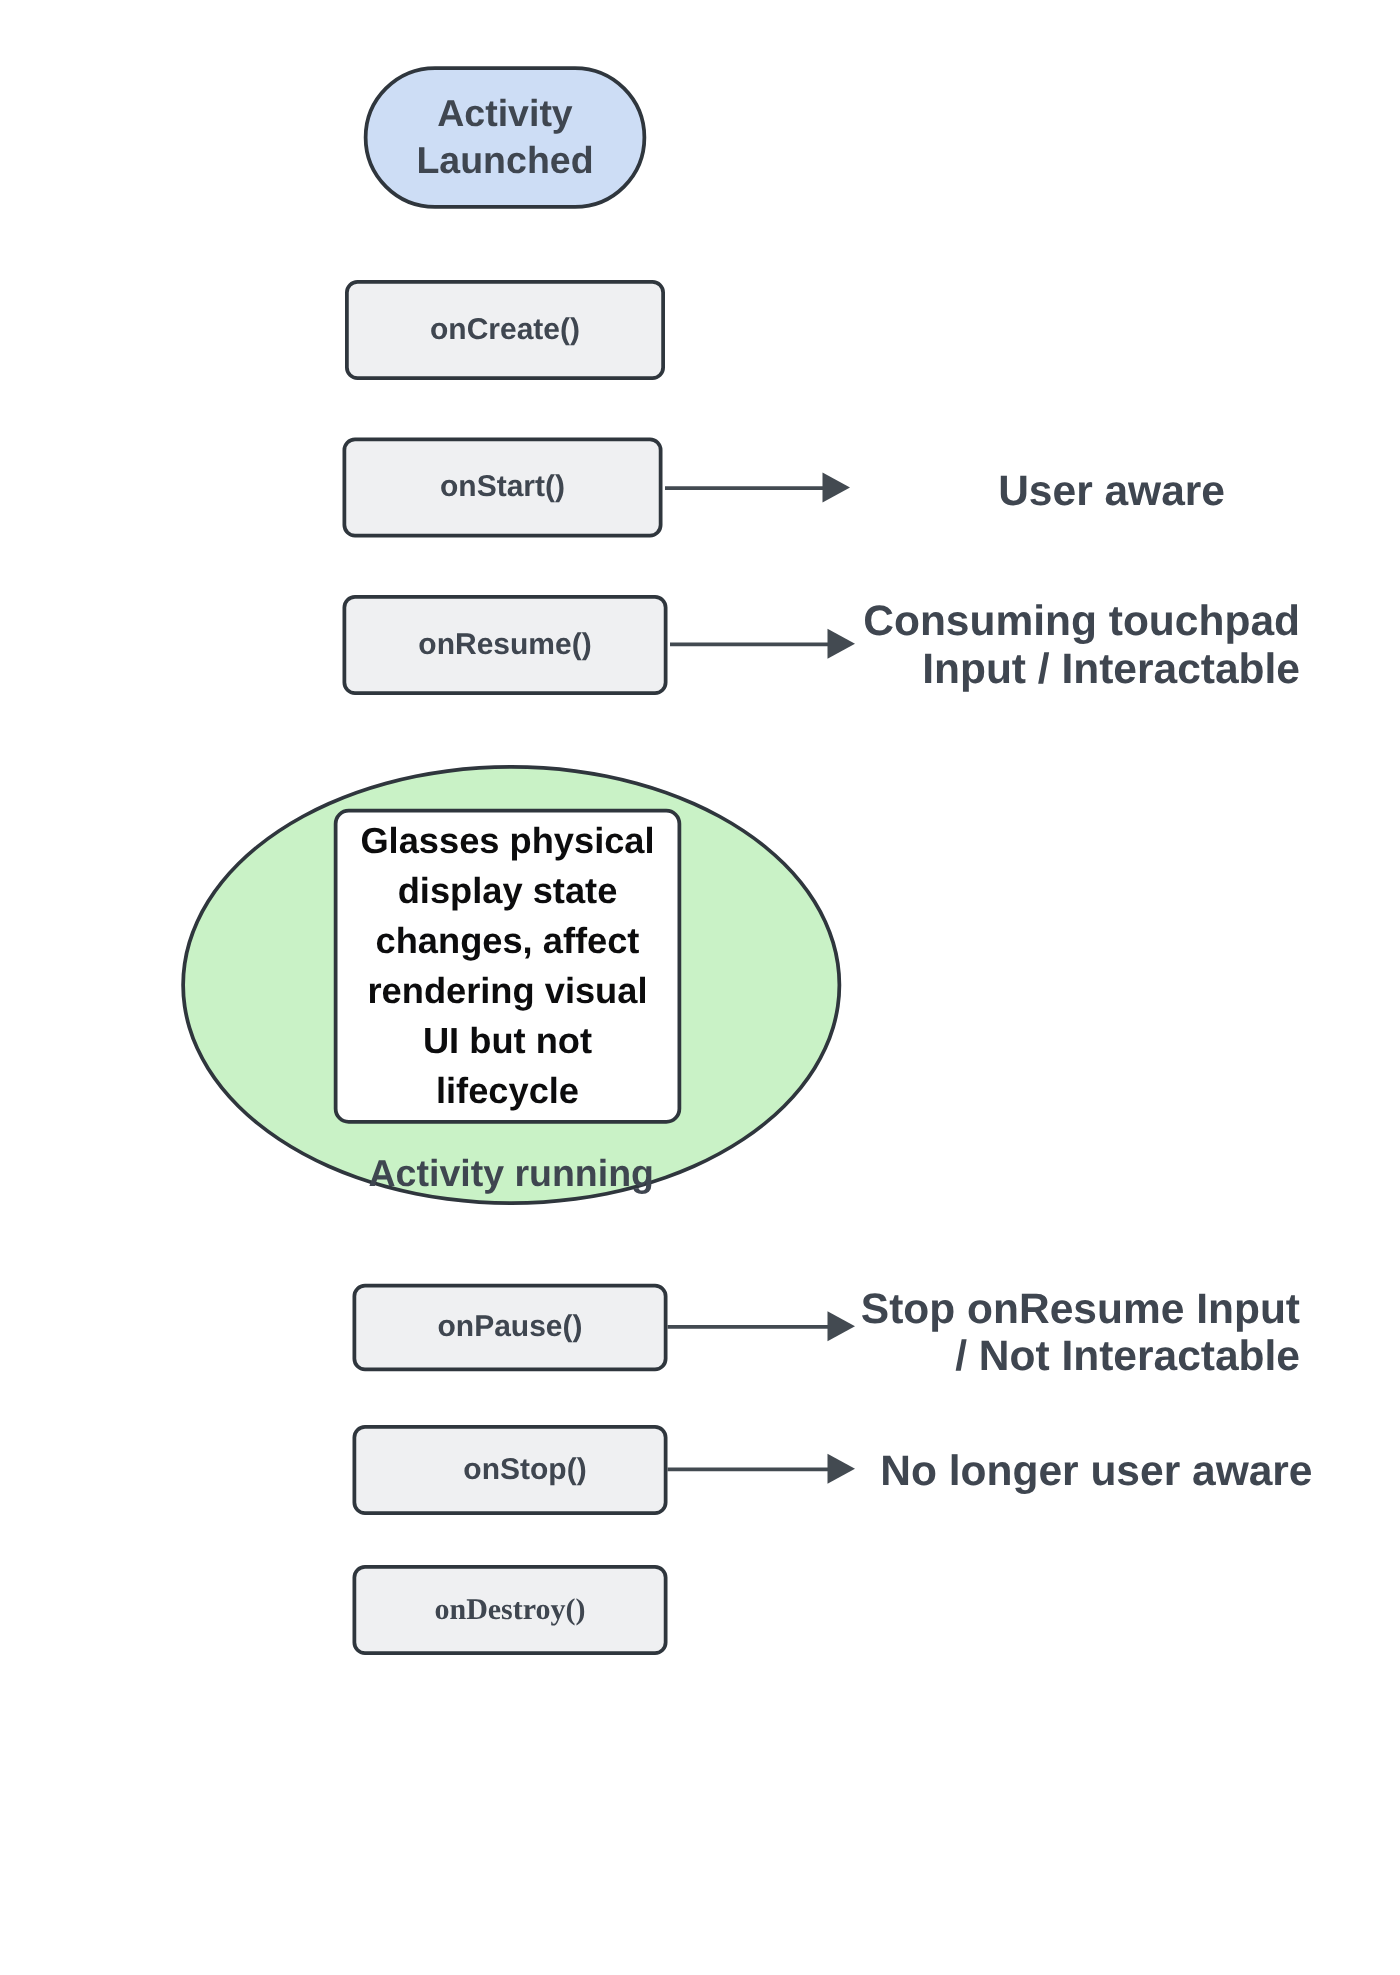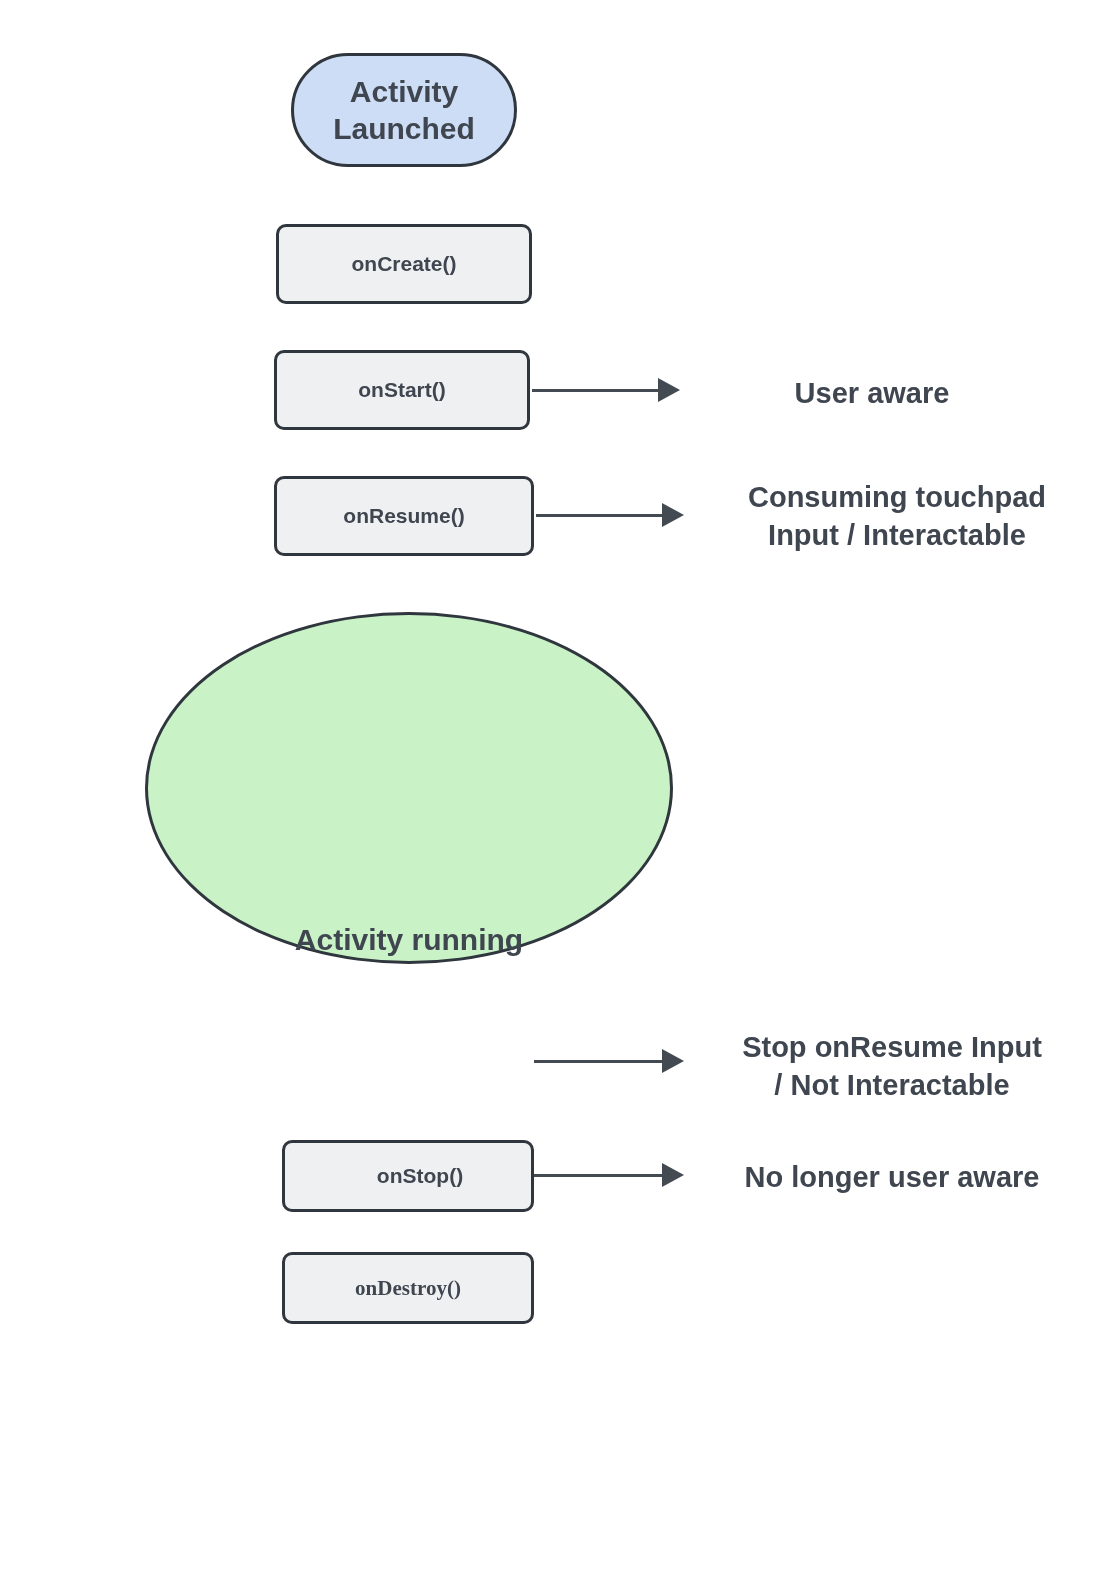--- a/index.html
+++ b/index.html
@@ -47,7 +47,7 @@
   .shutdown { background: var(--shutdown-fill); }
   .step-box {
     border-radius: 10px;
-    font-size: 21px;
+    font-size: 24px;
   }
   .ellipse {
     position: absolute;

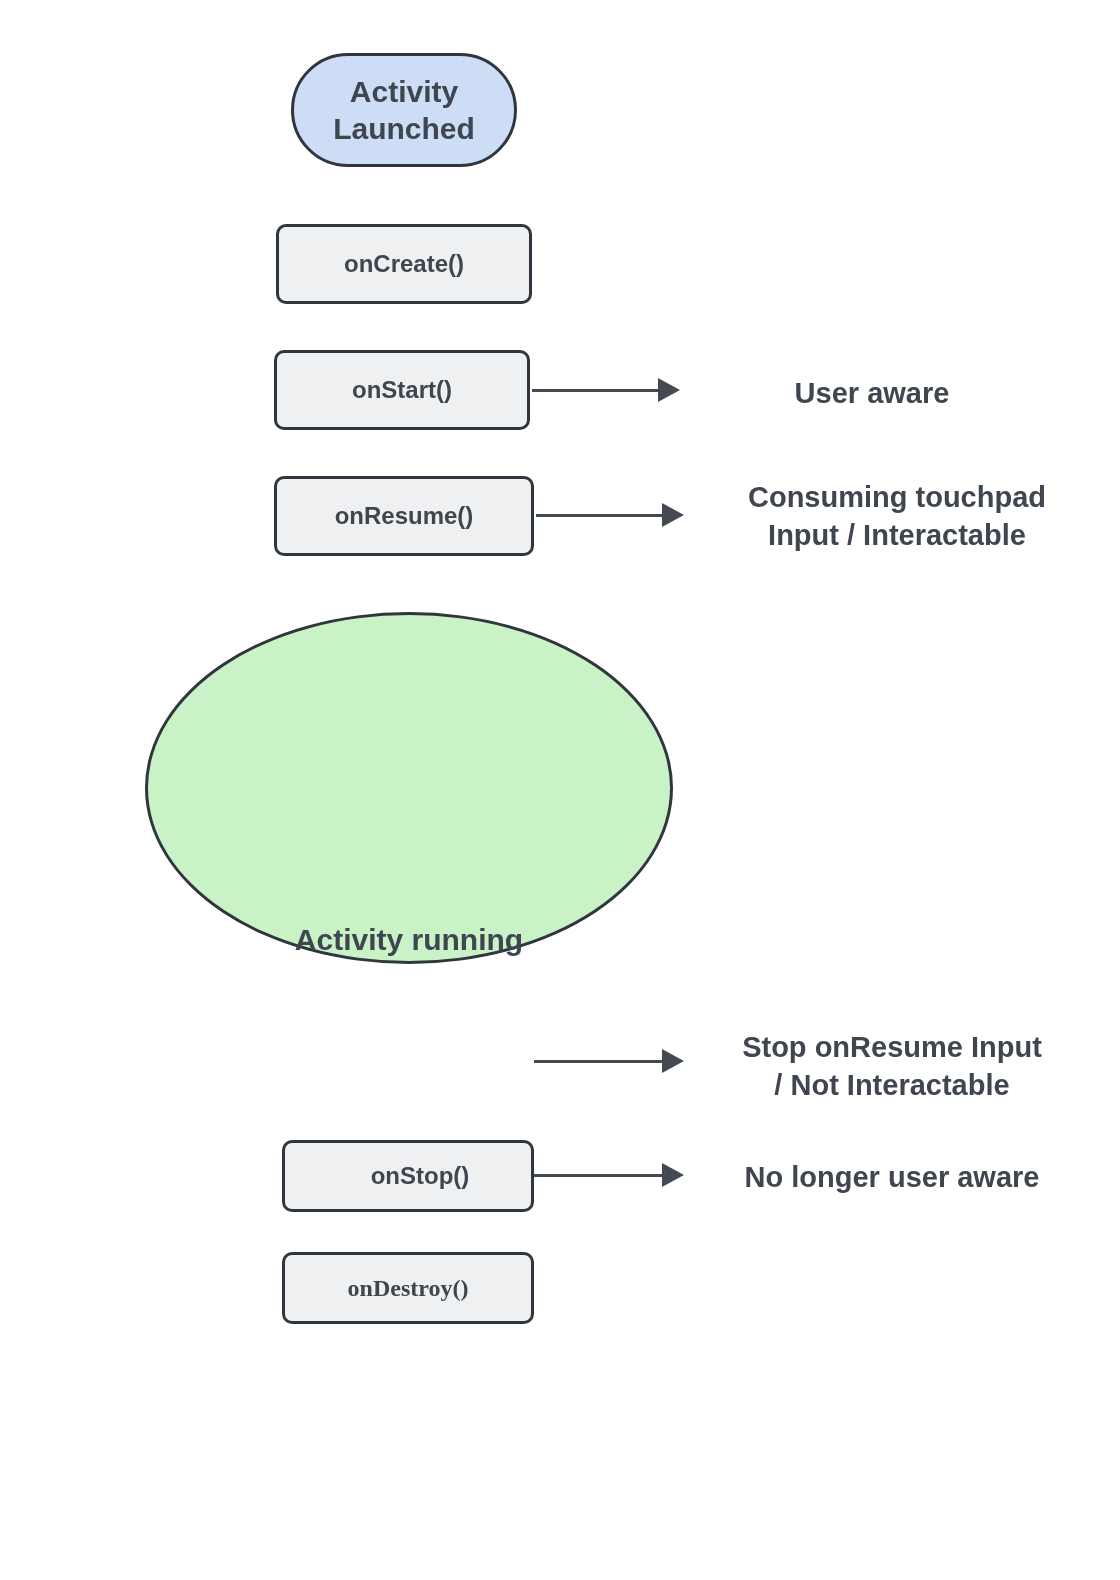--- a/index.html
+++ b/index.html
@@ -79,13 +79,12 @@
   }
   .annotation {
     position: absolute;
-    text-align: center;
+    text-align: right;
     font-weight: bold;
-    font-size: 29px;
+    font-size: 34px;
     line-height: 38px;
     color: var(--text);
     white-space: pre-line;
-    margin-left: 32px;
   }
   .arrow-line {
     position: absolute;

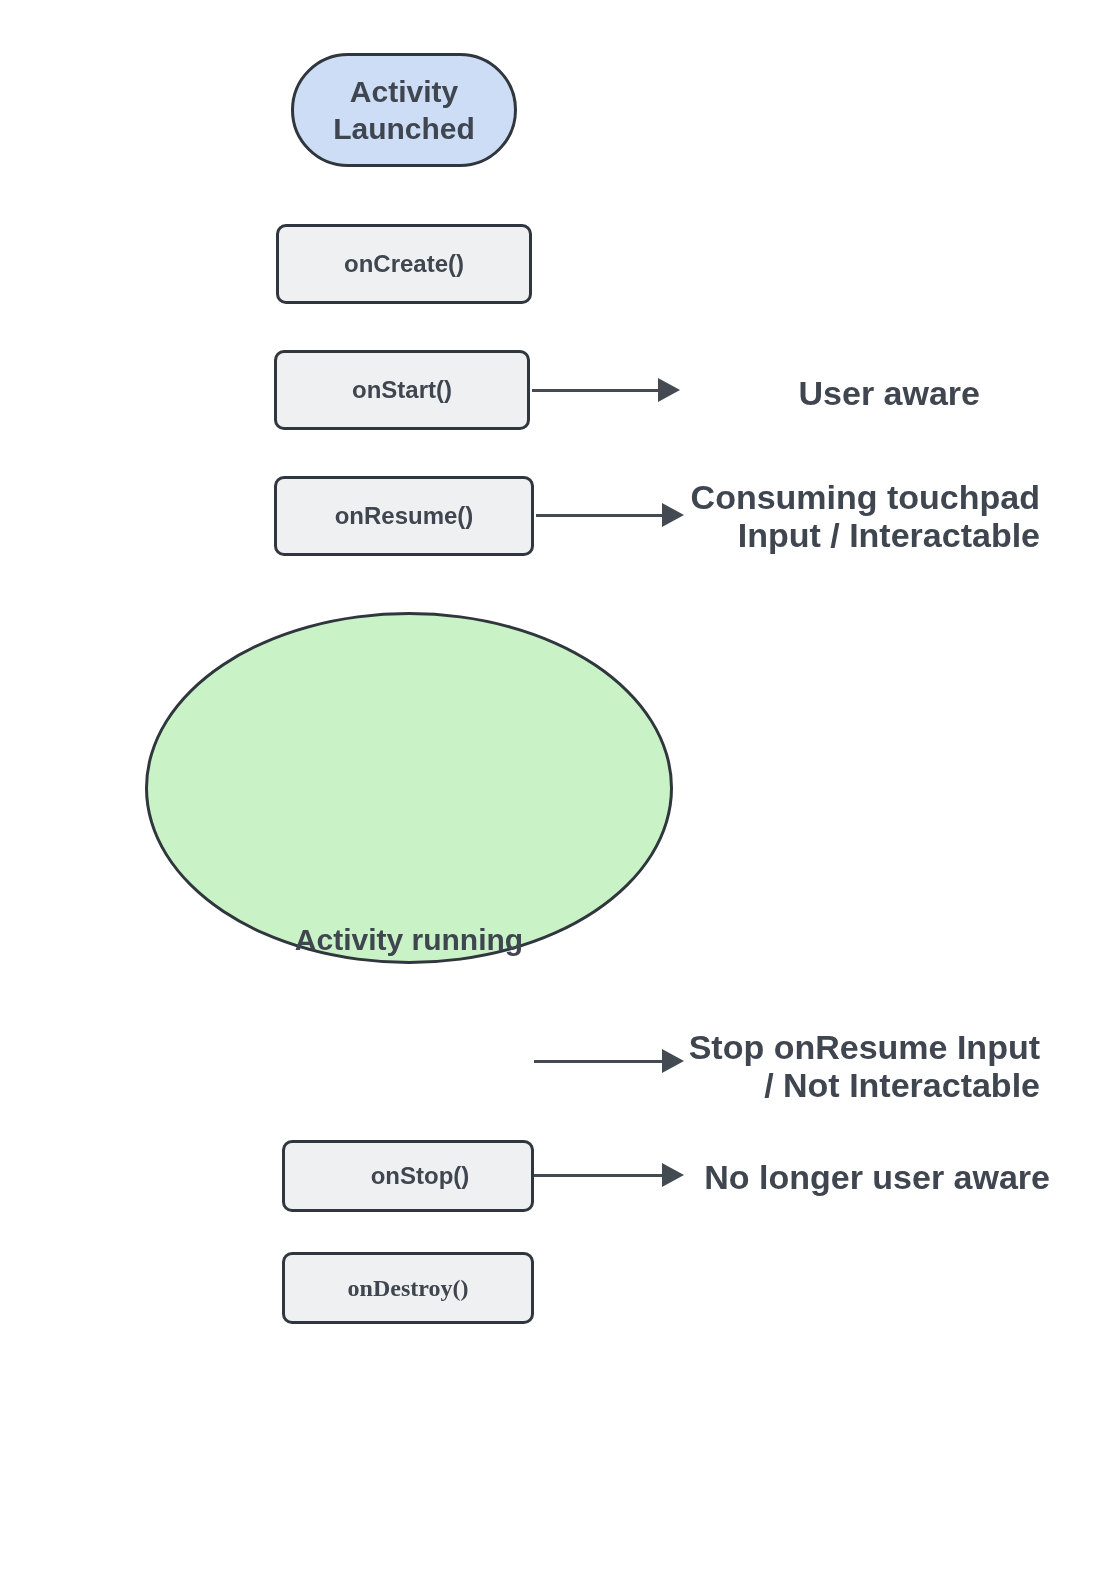--- a/index.html
+++ b/index.html
@@ -126,6 +126,12 @@
 Input / Interactable</div>
 
   <div class="ellipse" style="left:145px; top:612px; width:528px; height:352px;"></div>
+  <div class="note-box" style="left:267px; top:647px; width:278px; height:252px;">Glasses physical
+display state
+changes, affect
+rendering visual
+UI but not
+lifecycle</div>
   <div class="running-label" style="left:145px; top:923px; width:528px;">Activity running</div>
 
   <div>

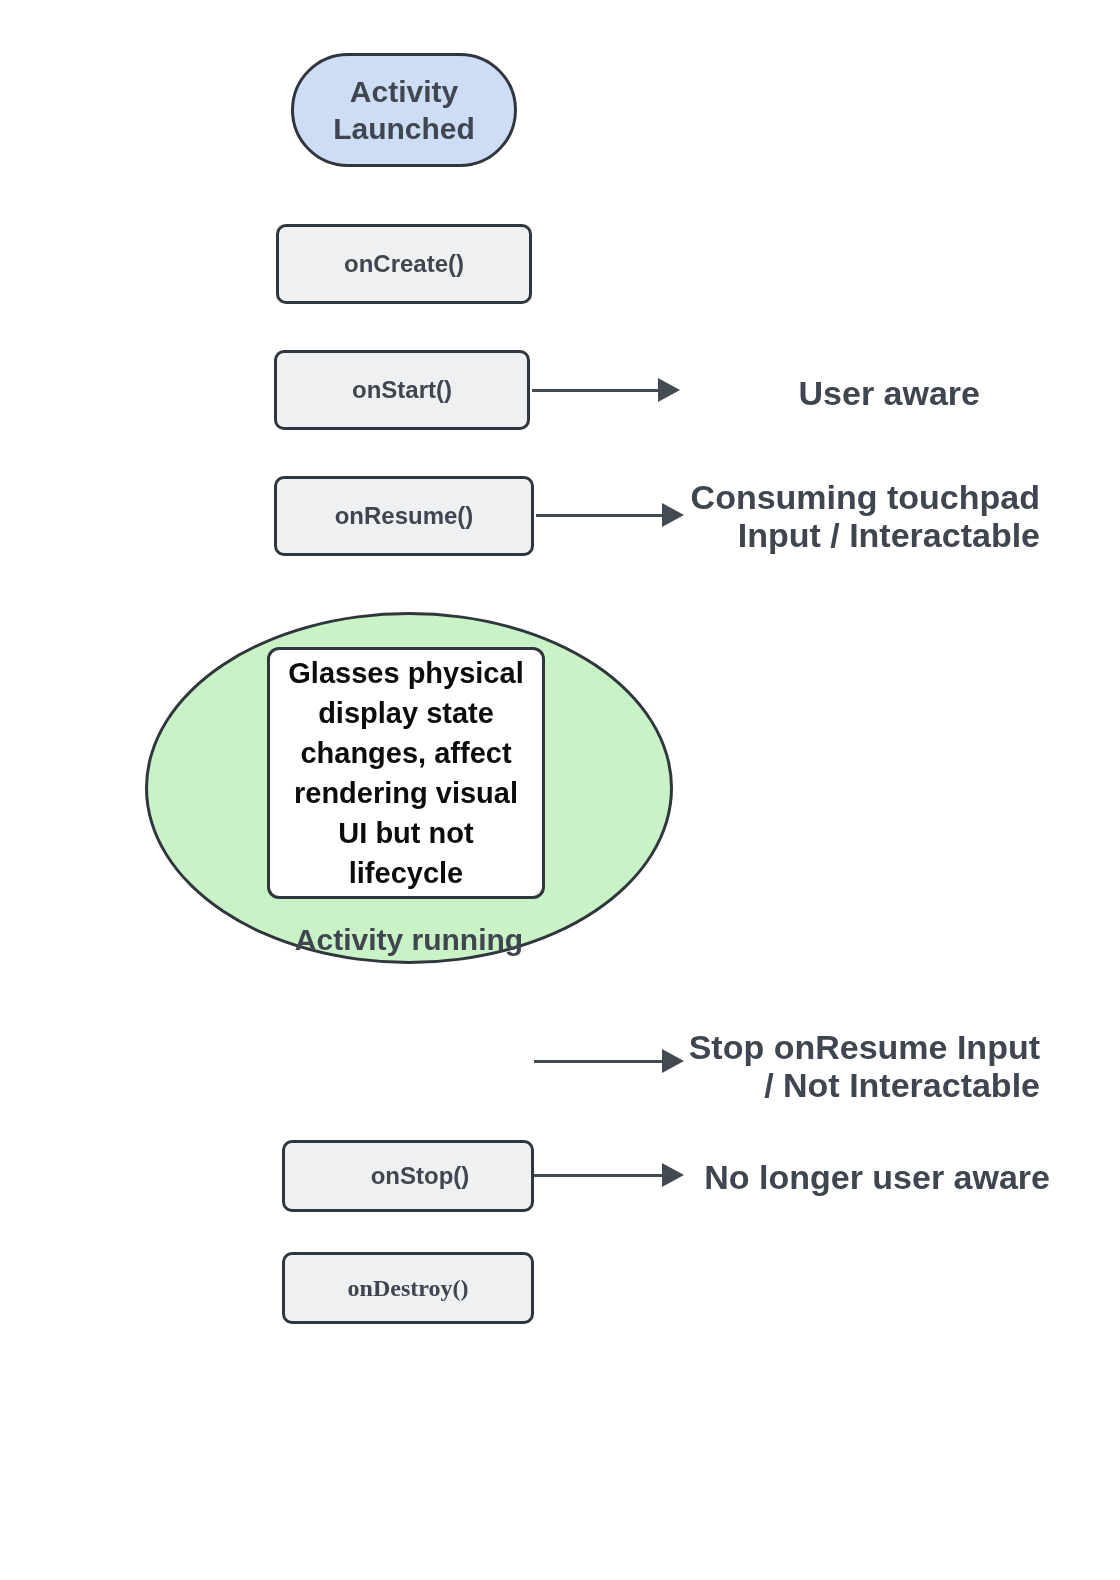--- a/index.html
+++ b/index.html
@@ -134,6 +134,7 @@
 lifecycle</div>
   <div class="running-label" style="left:145px; top:923px; width:528px;">Activity running</div>
 
+  <div class="node step-box" style="left:282px; top:1027px; width:252px; height:70px;">onPause()</div>
   <div>
     <div class="arrow-line" style="left:534px; top:1060px; width:130px;"></div>
     <div class="arrow-head" style="left:662px; top:1049px;"></div>

